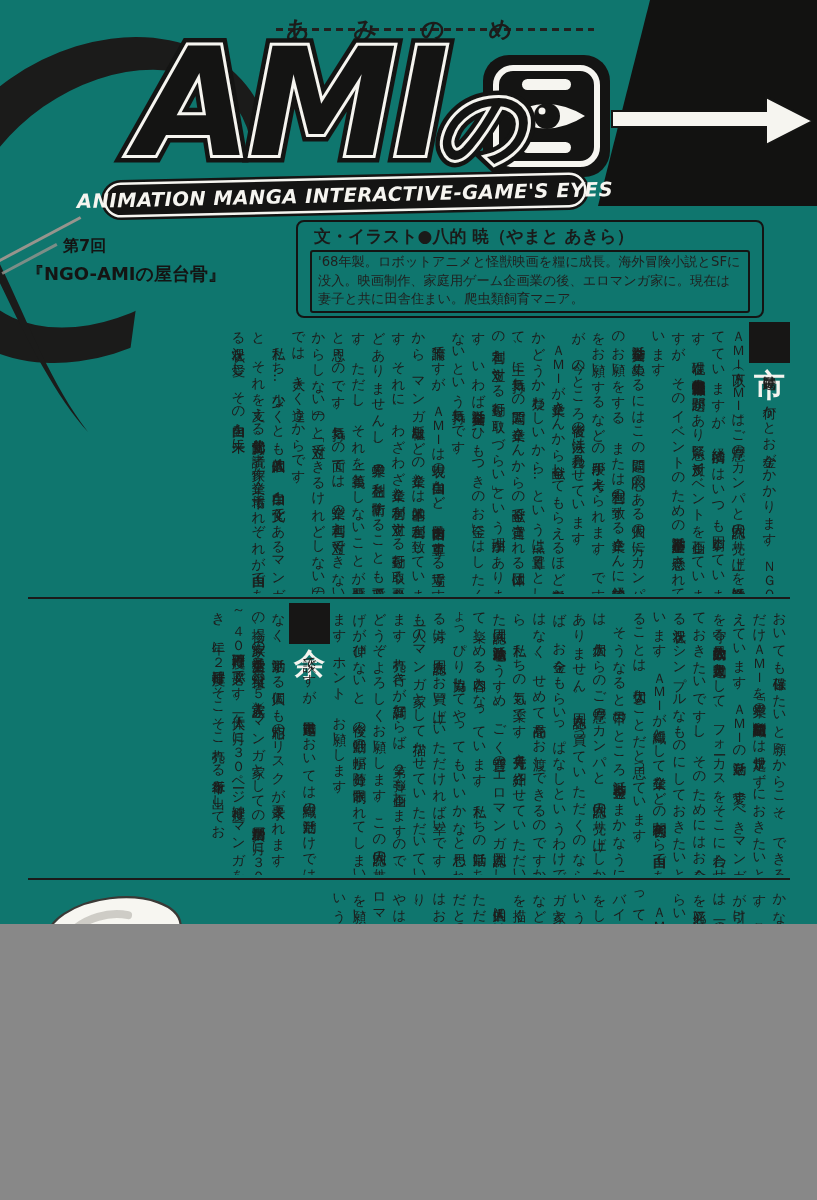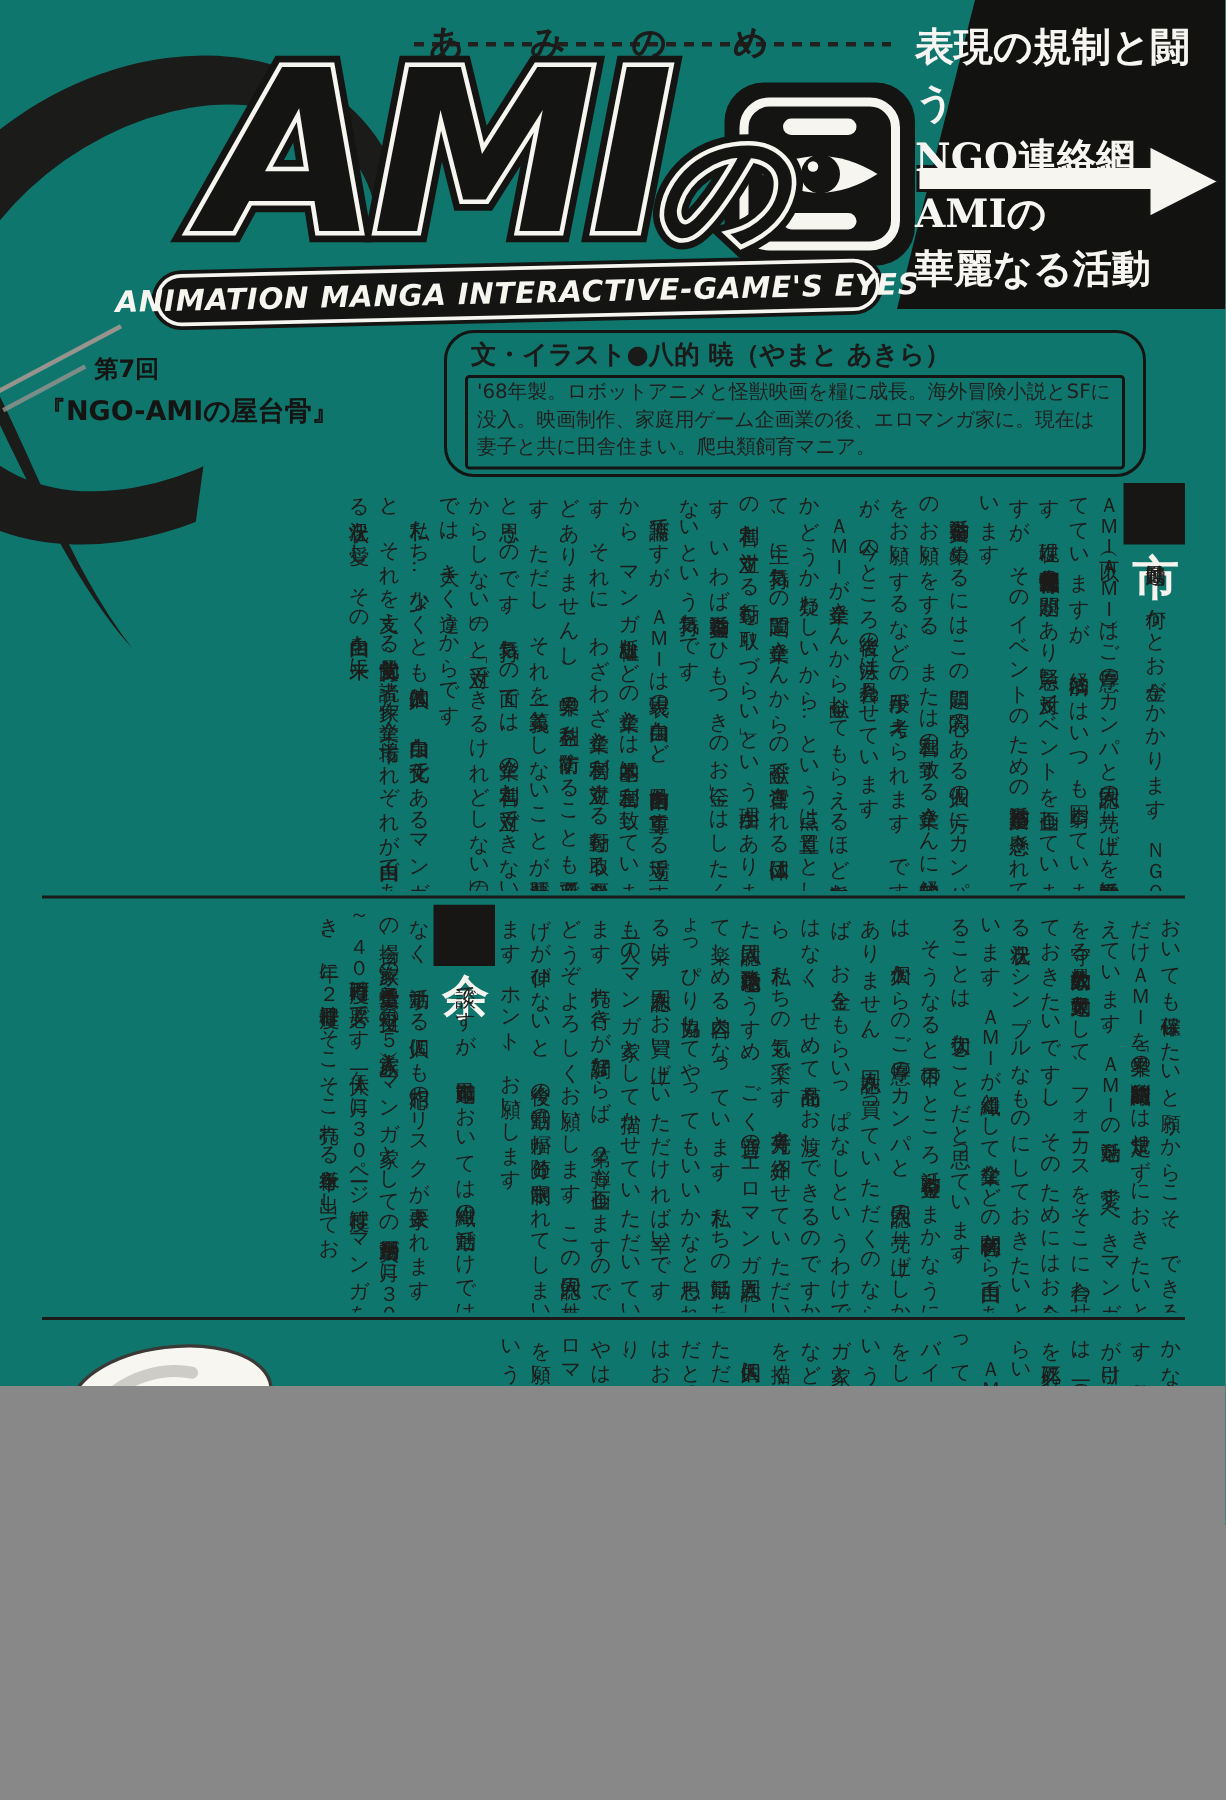--- a/index.html
+++ b/index.html
@@ -118,11 +118,6 @@
     <span>ANIMATION MANGA INTERACTIVE-GAME'S EYES</span>
   </div>
 
-  <div class="side-banner">
-    <div>表現の規制と闘う</div>
-    <div>NGO連絡網AMIの</div>
-    <div>華麗なる活動</div>
-  </div>
 
   <div class="episode">第7回</div>
   <div class="title">『NGO-AMIの屋台骨』</div>

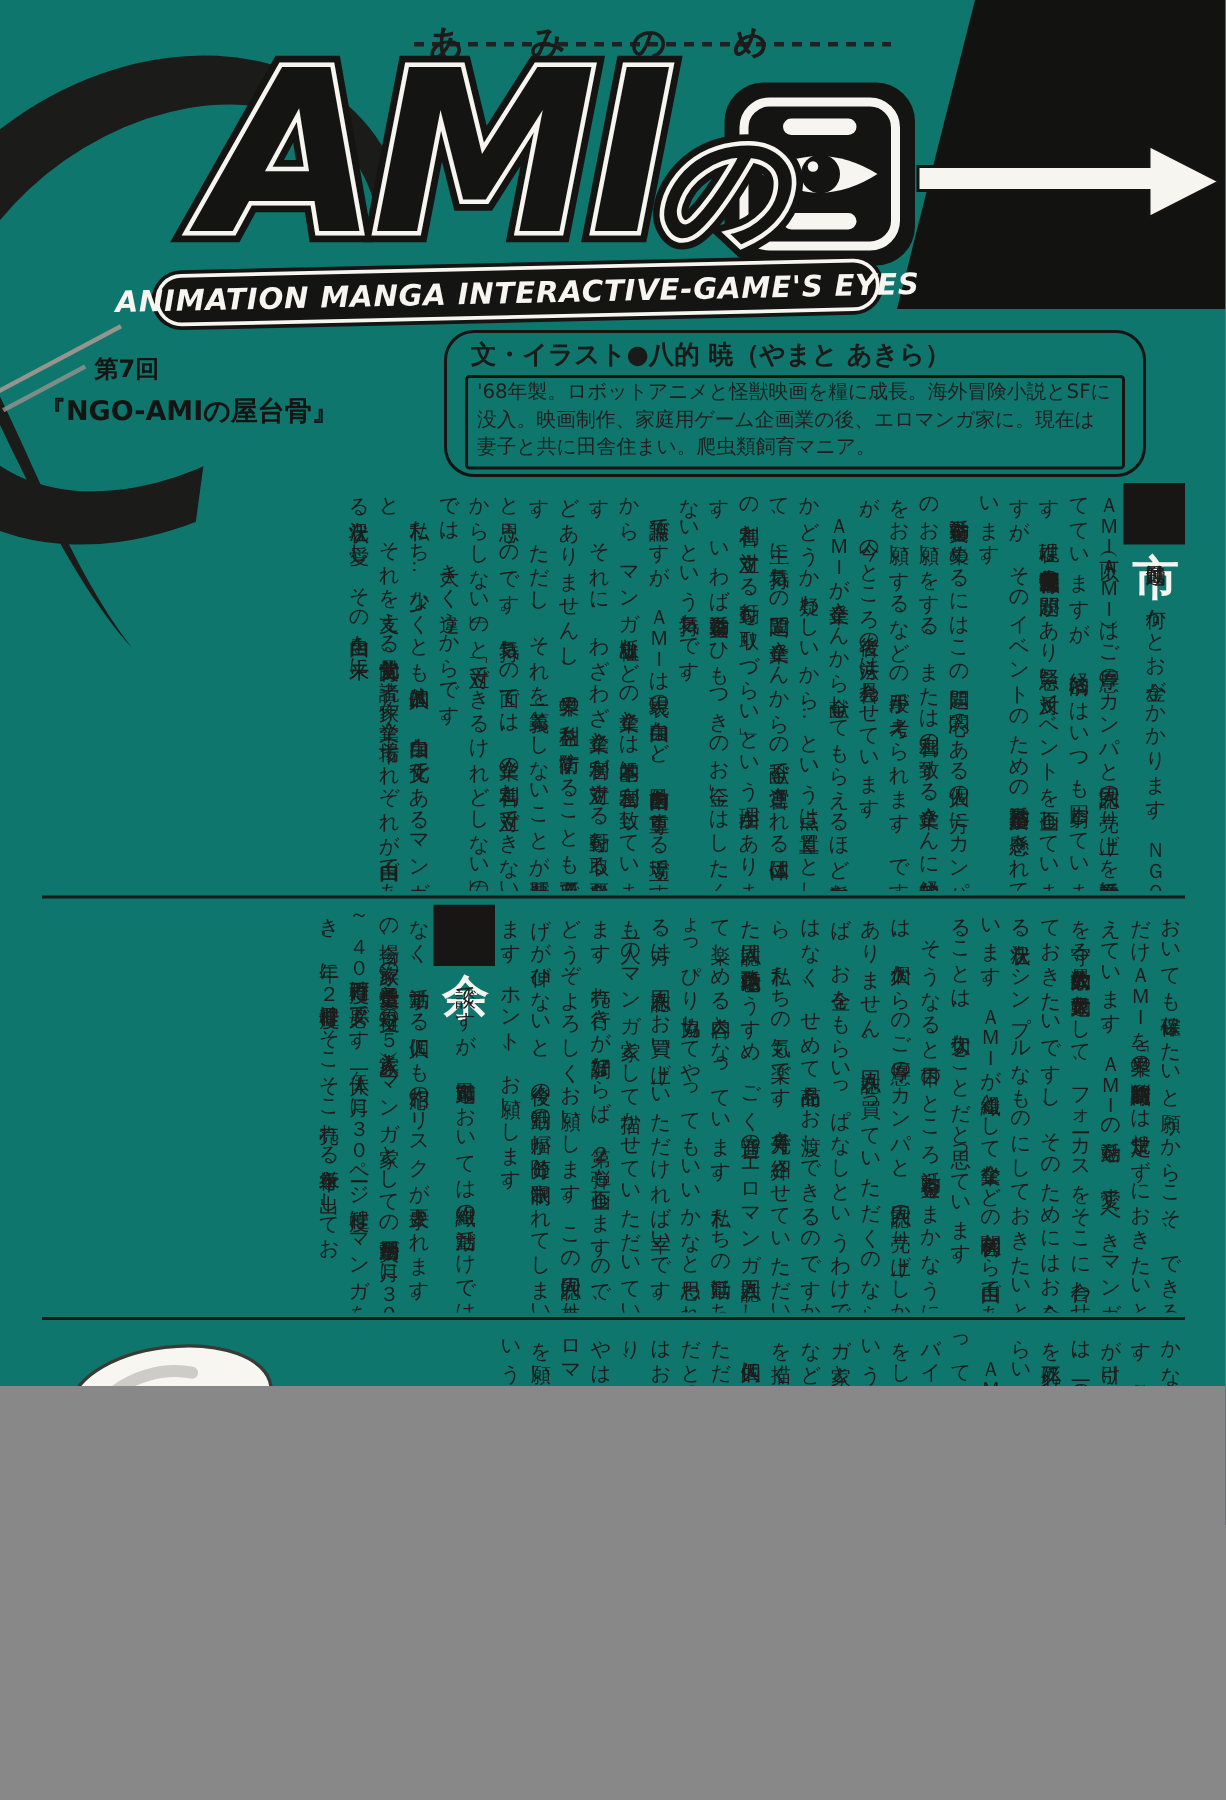--- a/index.html
+++ b/index.html
@@ -45,7 +45,7 @@
   .title{position:absolute;left:26px;top:262px;font-size:18px;font-weight:bold;
     letter-spacing:0;color:#141413;white-space:nowrap;}
   .author-box{position:absolute;left:296px;top:220px;width:468px;height:98px;
-    border:2.5px solid #141413;border-radius:20px;box-sizing:border-box;padding:2px 12px;}
+    border:2.5px solid #141413;border-radius:8px;box-sizing:border-box;padding:2px 12px;}
   .credit{font-size:17px;font-weight:bold;margin:1px 0 2px 4px;white-space:nowrap;}
   .bio-box{border:2px solid #141413;border-radius:3px;padding:1px 6px 2px;
     font-size:13.2px;line-height:1.42;color:#201f1e;}

